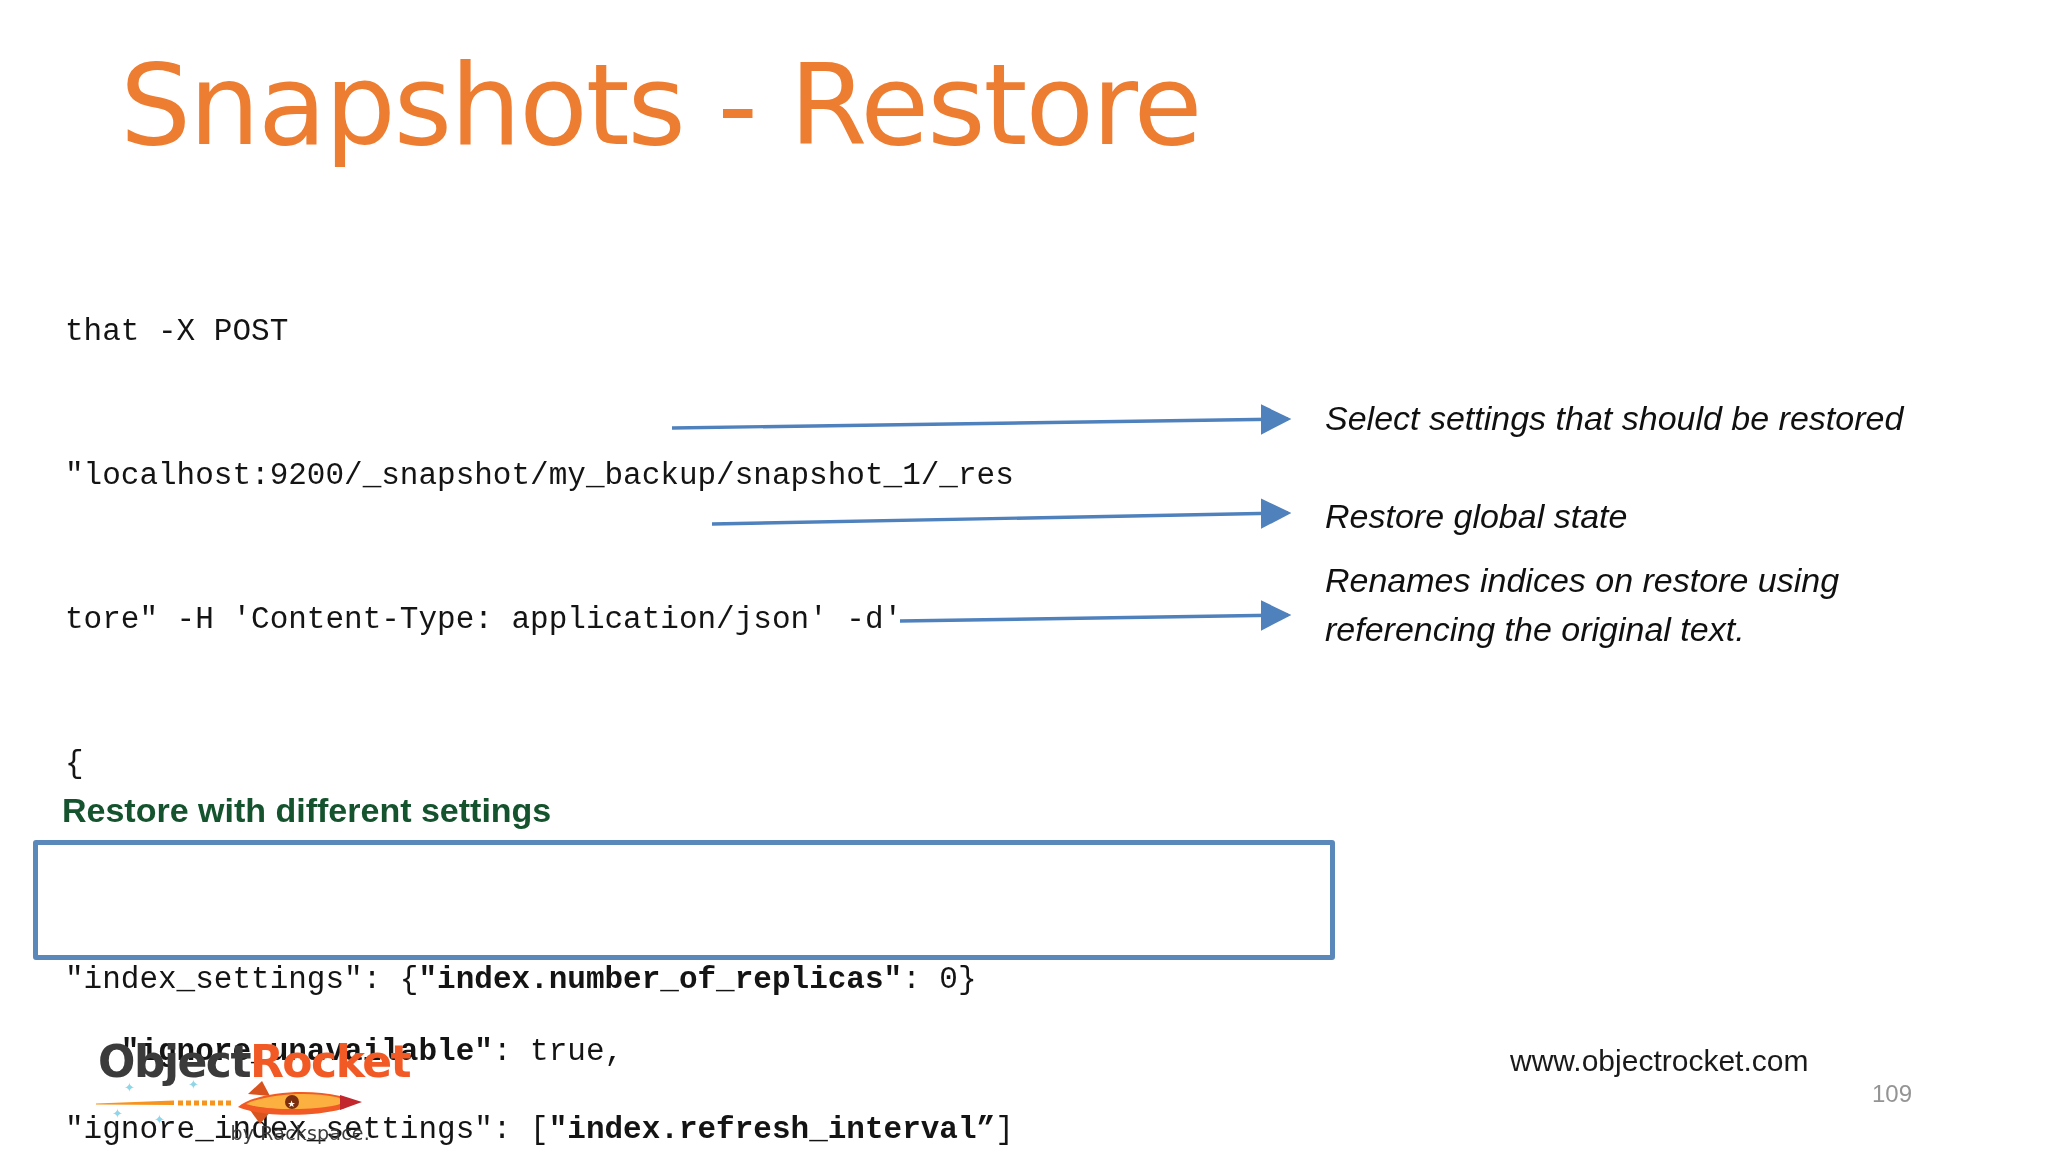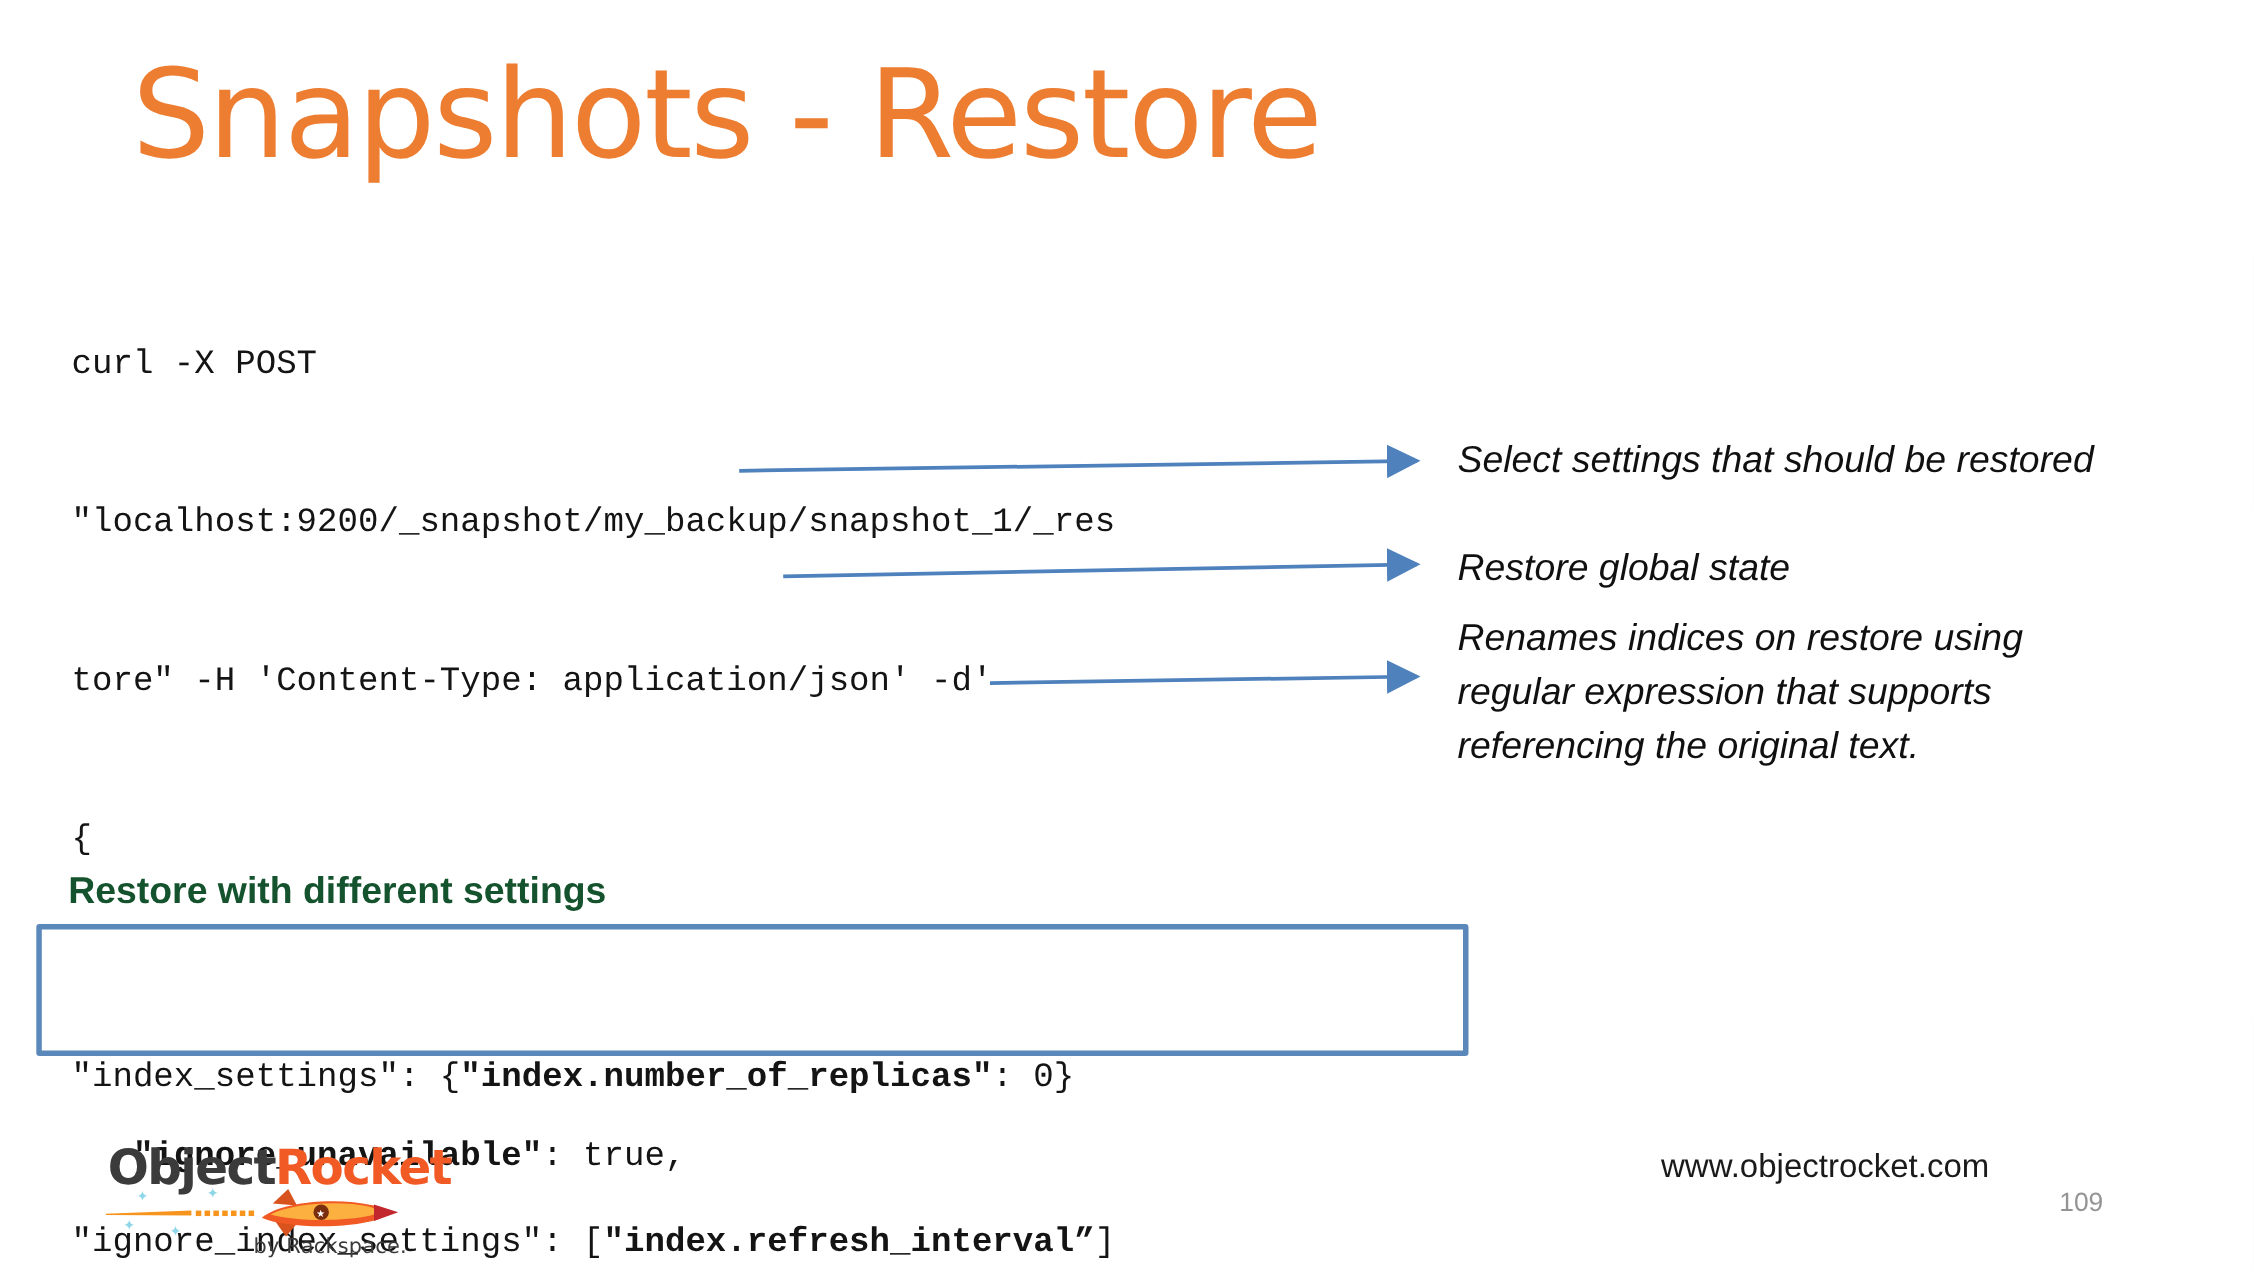--- a/index.html
+++ b/index.html
@@ -65,7 +65,7 @@
   <div class="title">Snapshots - Restore</div>
 
   <div class="code">
-    <div><span>curl -X POST</span><b></b><span></span></div>
+    <div><span>that -X POST</span><b></b><span></span></div>
     <div><span>"localhost:9200/_snapshot/my_backup/snapshot_1/_res</span><b></b><span></span></div>
     <div><span>tore" -H 'Content-Type: application/json' -d'</span><b></b><span></span></div>
     <div><span>{</span><b></b><span></span></div>

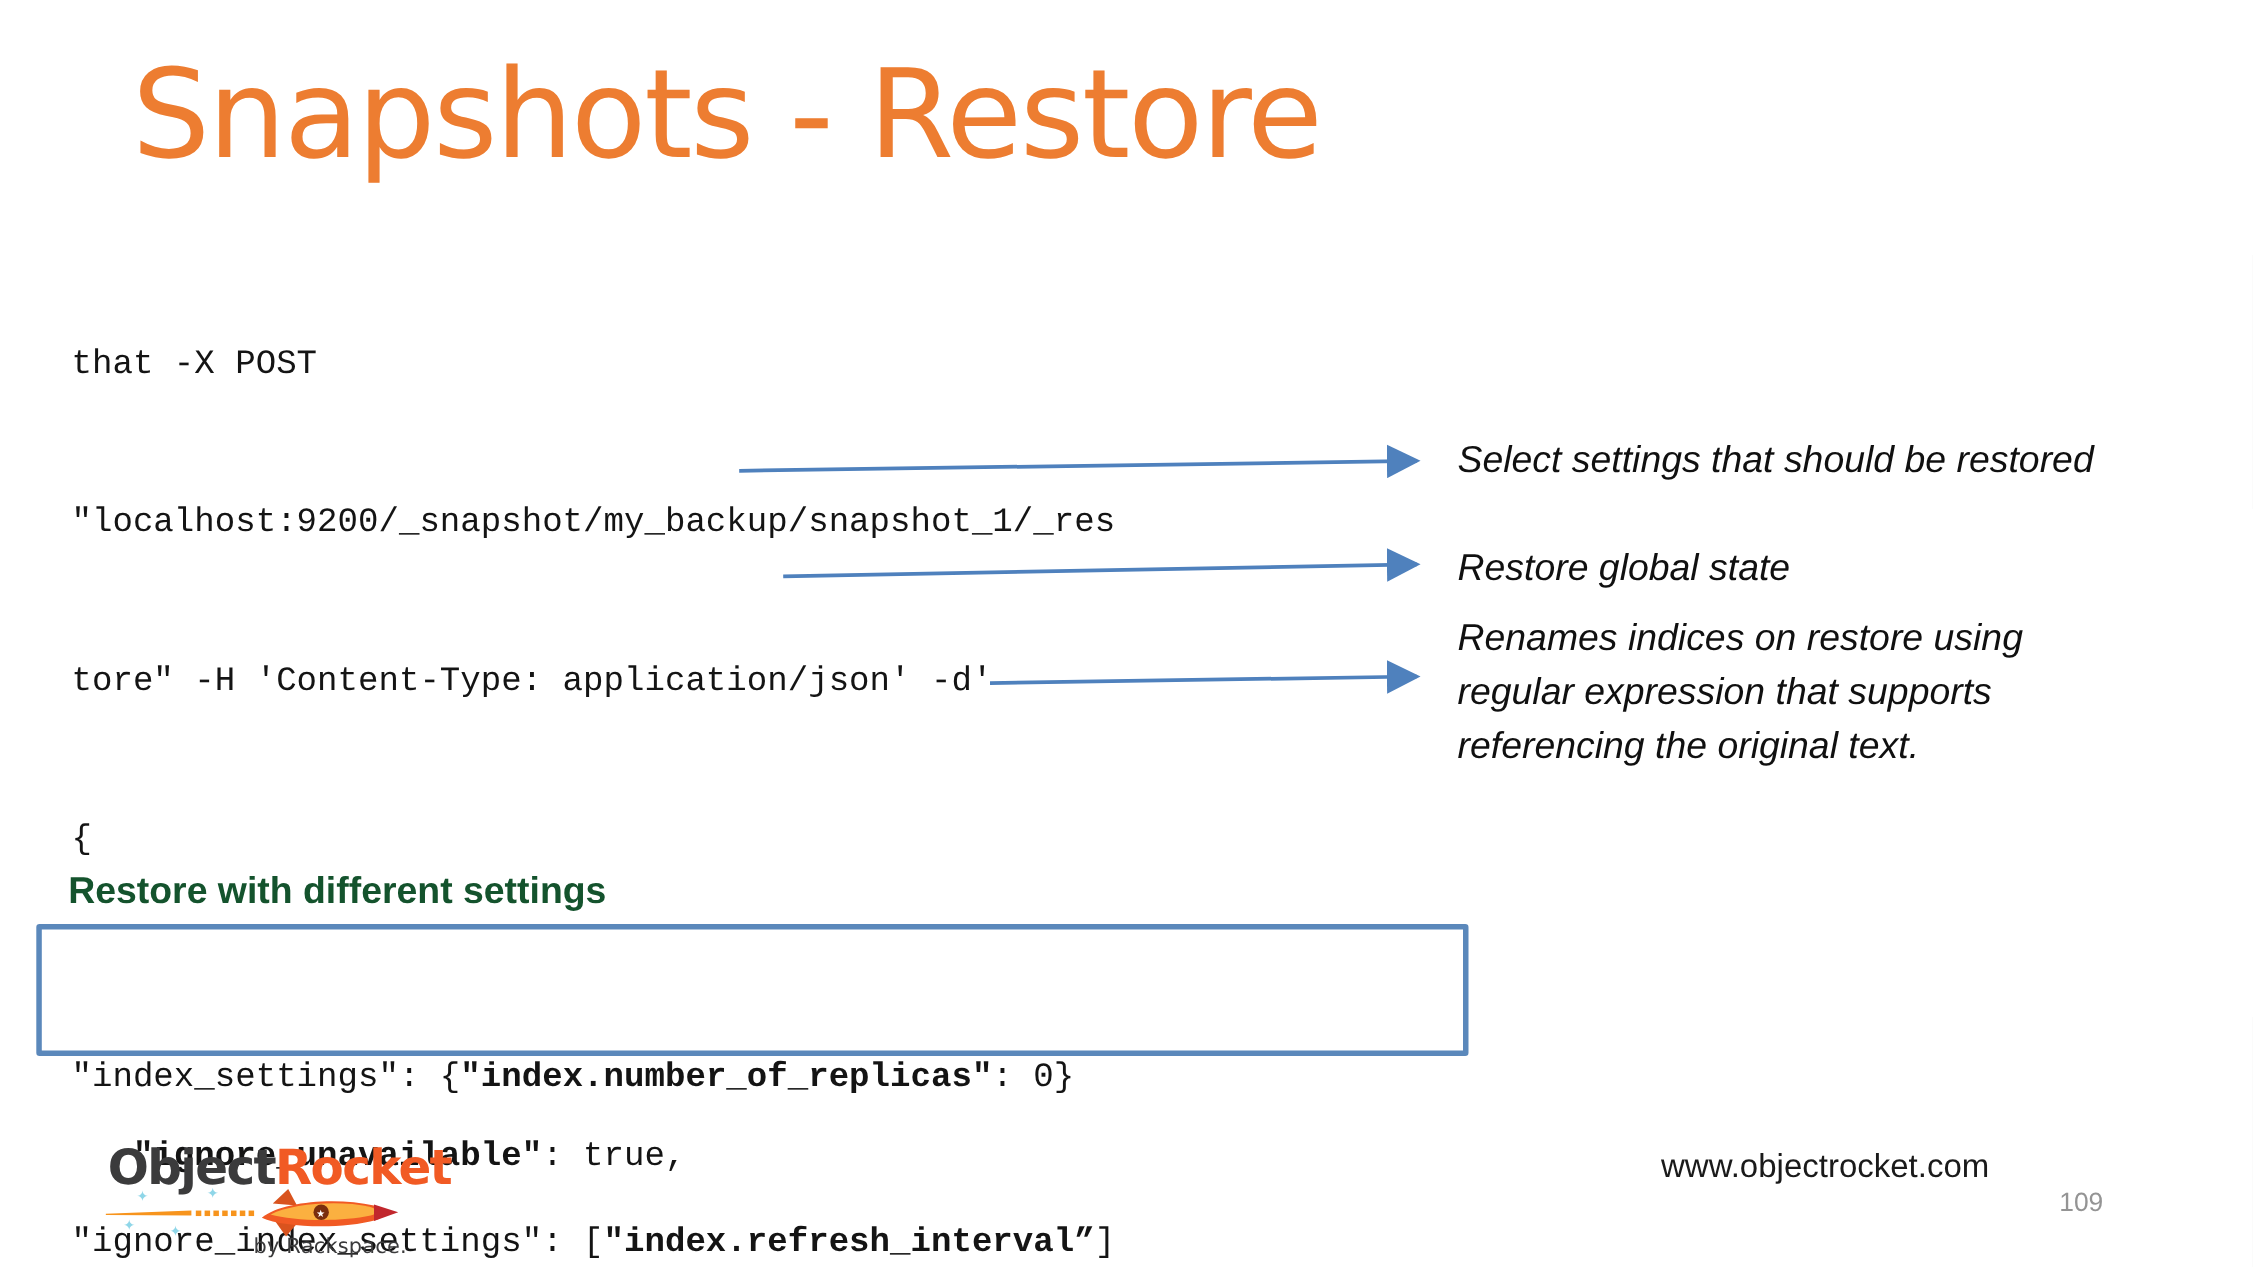--- a/index.html
+++ b/index.html
@@ -92,7 +92,6 @@
   <div class="annotation" style="top:492px;">Restore global state</div>
   <div class="annotation" style="top:556px;">
     <div>Renames indices on restore using</div>
-    <div>regular expression that supports</div>
     <div>referencing the original text.</div>
   </div>
 

